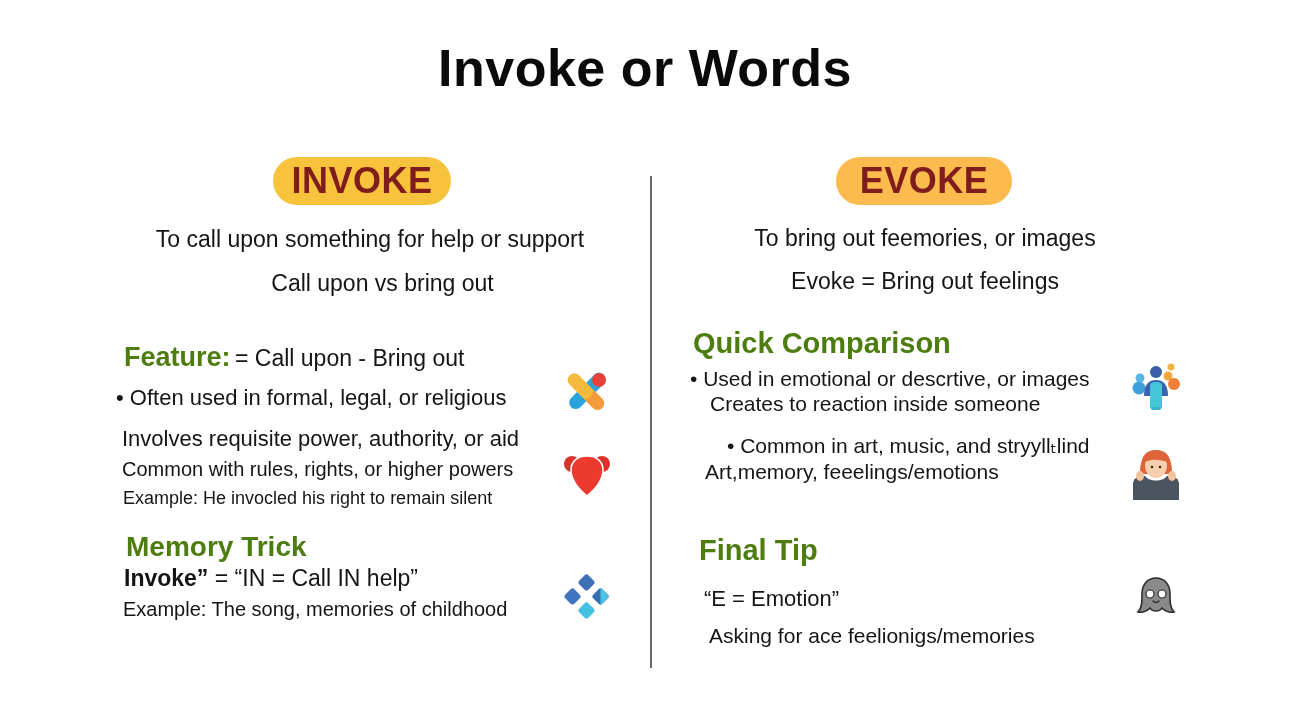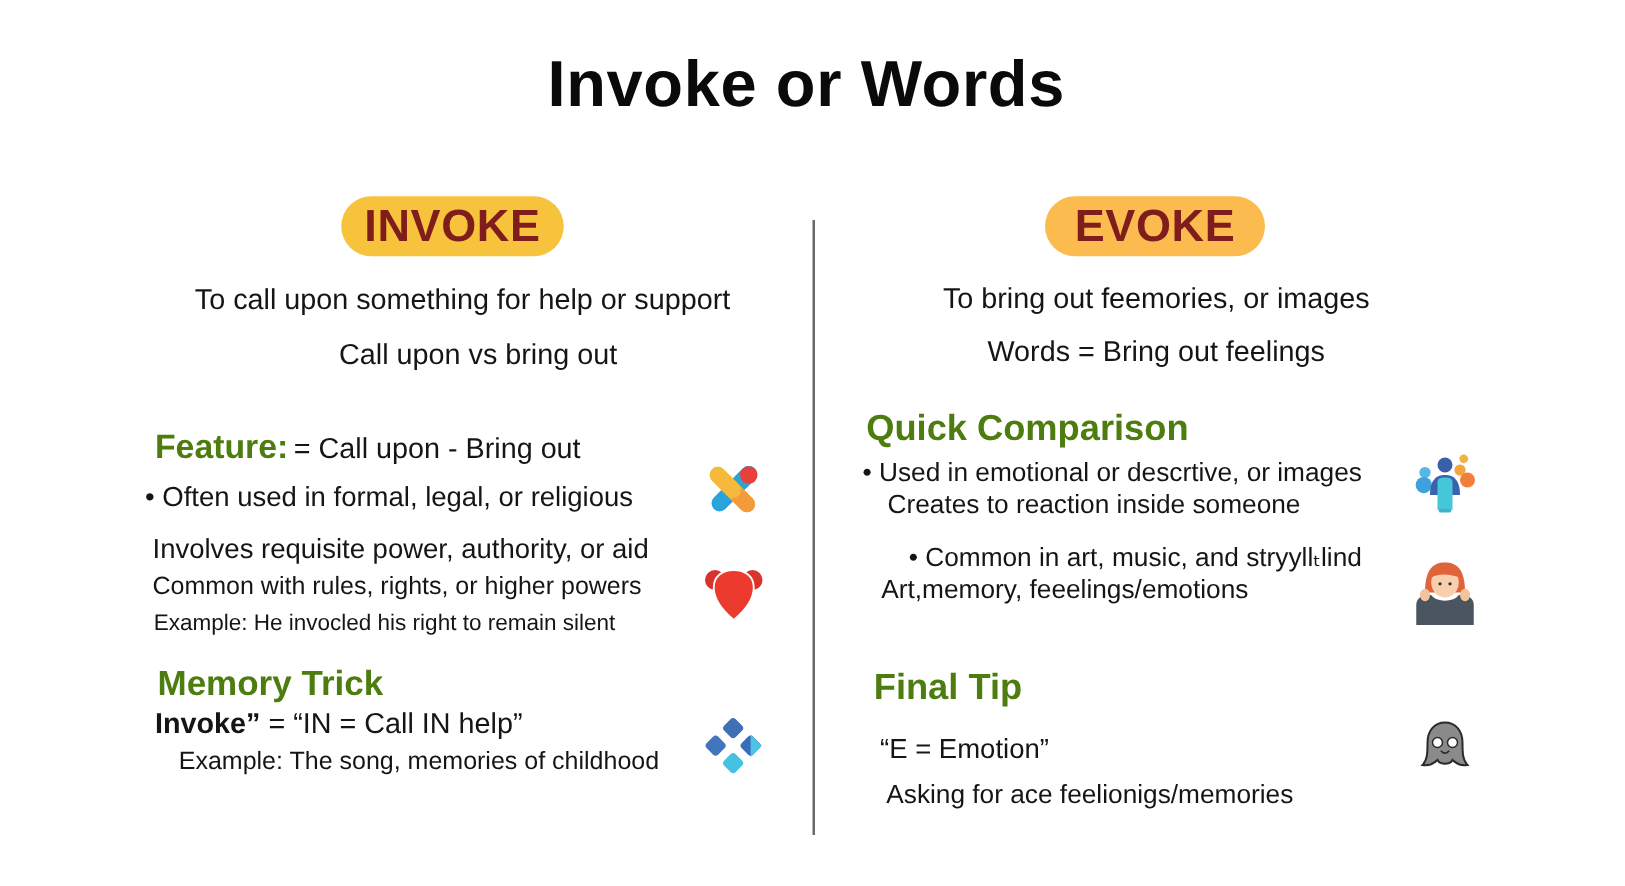--- a/index.html
+++ b/index.html
@@ -91,7 +91,7 @@
   <div class="pill pill-evoke">EVOKE</div>
 
   <div class="text sub1 center" style="left:700px; top:225px; width:450px;">To bring out feemories, or images</div>
-  <div class="text sub1 center" style="left:700px; top:268px; width:450px;">Words = Bring out feelings</div>
+  <div class="text sub1 center" style="left:700px; top:268px; width:450px;">Evoke = Bring out feelings</div>
 
   <div class="text heading" style="left:693px; top:327px; font-size:29px;">Quick Comparison</div>
   <div class="text" style="left:690px; top:367px; font-size:21px;">• Used in emotional or descrtive, or images</div>

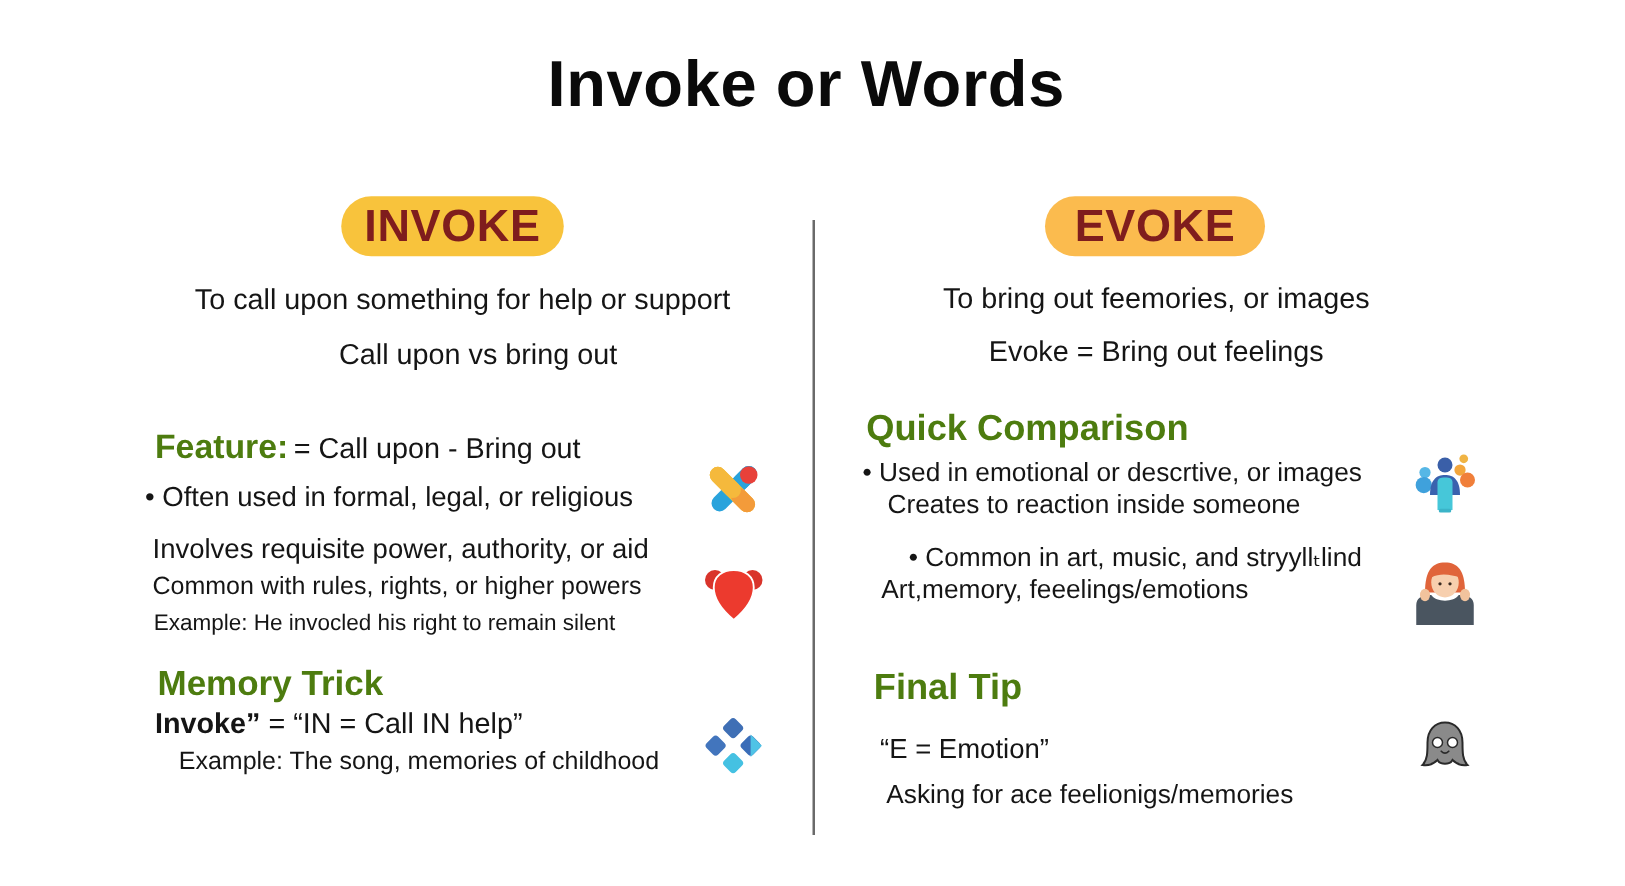--- a/index.html
+++ b/index.html
@@ -61,7 +61,7 @@
   <div class="text" style="left:124px; top:565px; font-size:23px;">
     <span class="bold">Invoke”</span><span> = “IN = Call IN help”</span>
   </div>
-  <div class="text body20" style="left:123px; top:598px; font-size:20px;margin-left:20px;">Example: The song, memories of childhood</div>
+  <div class="text body20" style="left:123px; top:598px; font-size:20px;">Example: The song, memories of childhood</div>
 
   <svg class="icon" style="left:564px; top:370px;" width="46" height="44" viewBox="0 0 46 44">
     <rect x="16" y="-2" width="13" height="46" rx="6.5" transform="rotate(45 23 22)" fill="#29a3dc"></rect>

